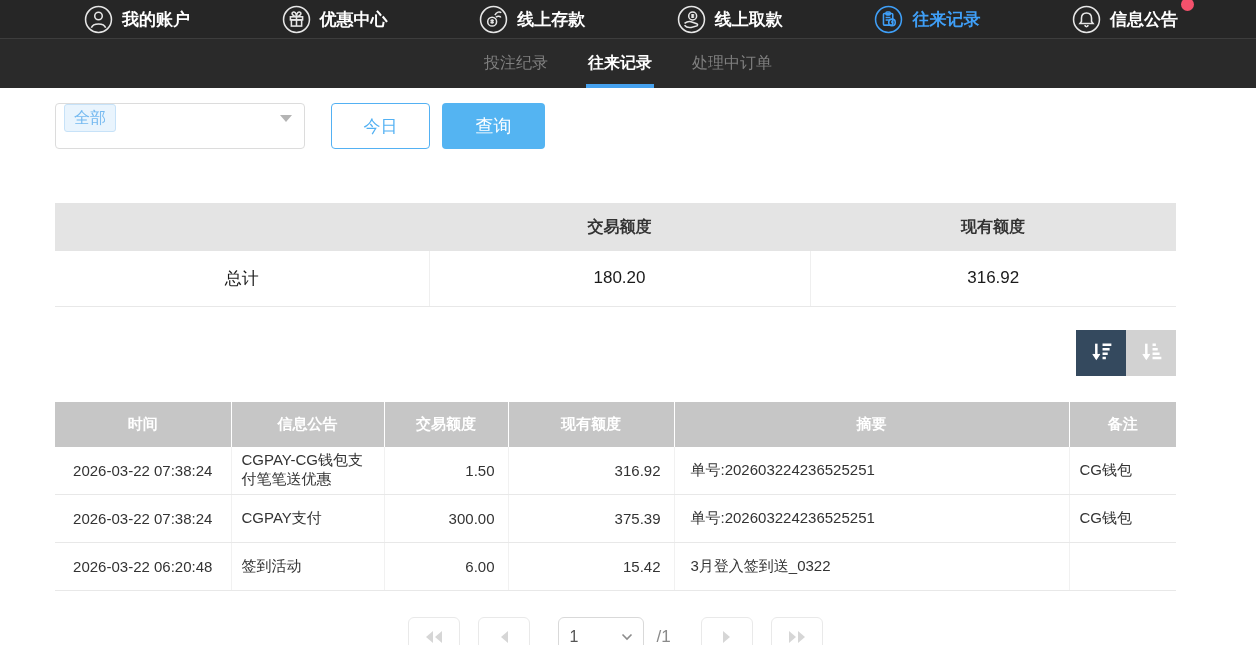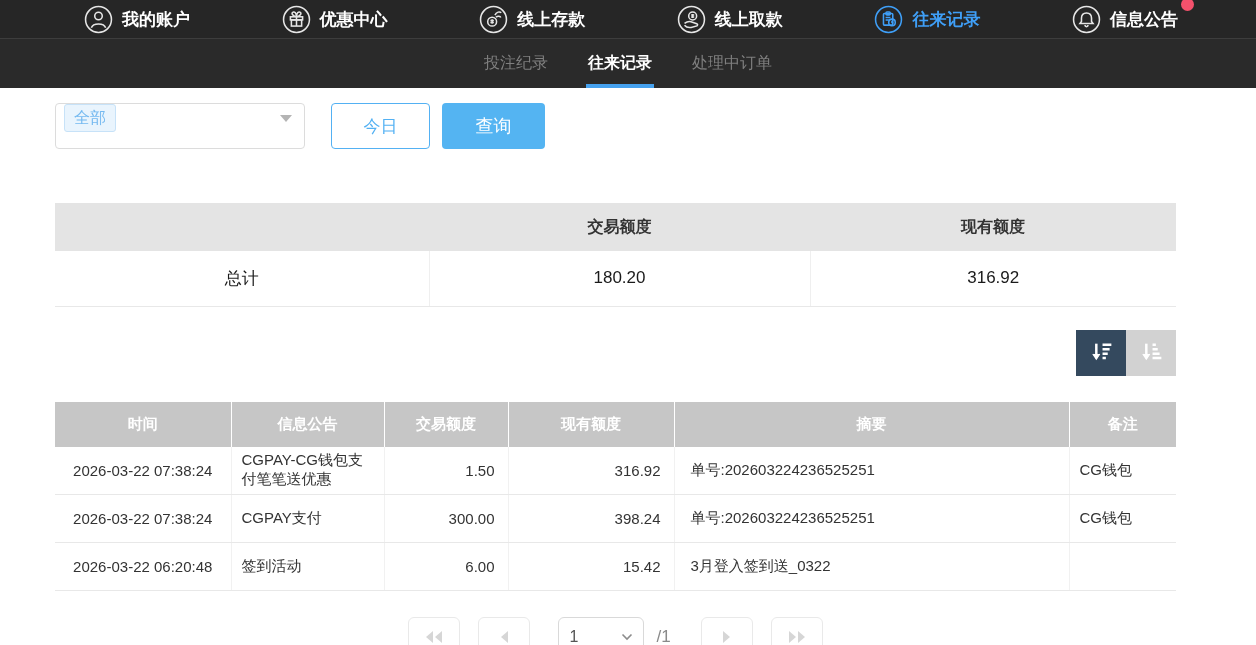--- a/index.html
+++ b/index.html
@@ -277,7 +277,7 @@
         <td class="td-center">2026-03-22 07:38:24</td>
         <td class="td-left">CGPAY支付</td>
         <td class="td-right">300.00</td>
-        <td class="td-right">398.24</td>
+        <td class="td-right">375.39</td>
         <td class="td-left summary-cell">单号:202603224236525251</td>
         <td class="td-left">CG钱包</td>
       </tr>

